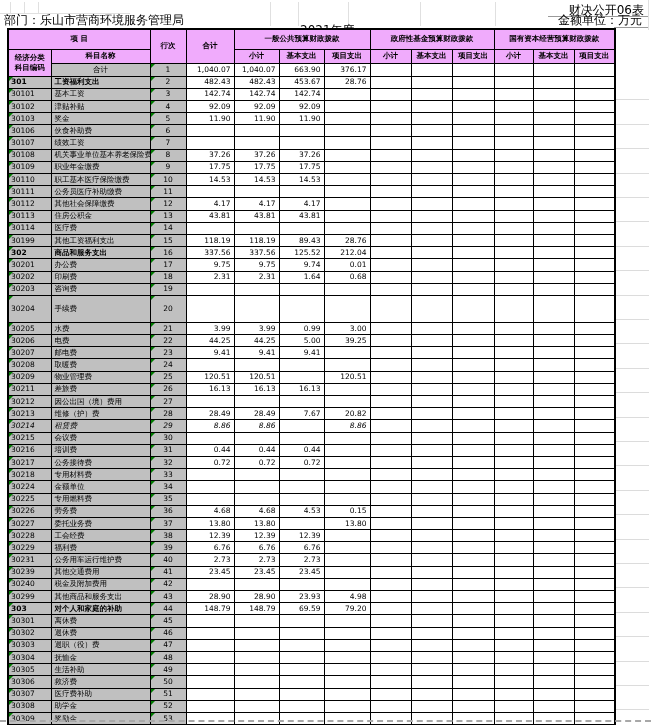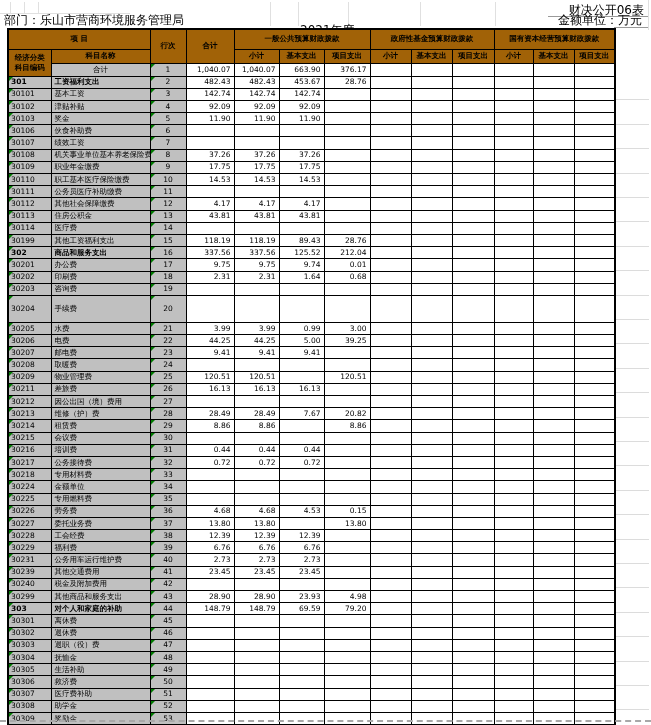--- a/index.html
+++ b/index.html
@@ -22,7 +22,7 @@
      vertical-align:middle;position:relative;}
   table{border:2px solid #000;}
   .gray{background:#c0c0c0;}
-  .hd{background:#a16207;font-weight:bold;text-align:center;}
+  .hd{background:#f0abfc;font-weight:bold;text-align:center;}
   .code-h{white-space:pre-line;text-align:center;line-height:1.3;}
   .c-code{text-align:left;}
   .c-name{text-align:left;padding-left:3px;}

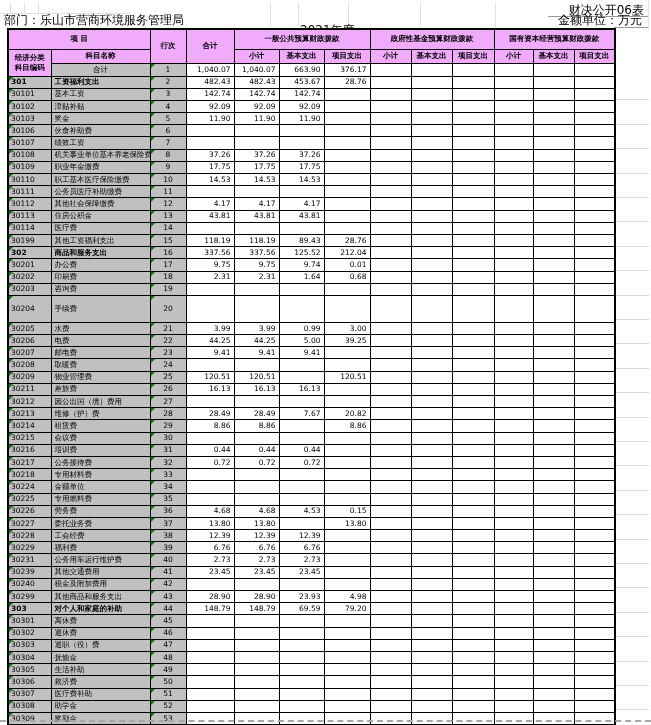--- a/index.html
+++ b/index.html
@@ -524,7 +524,7 @@
           <td class="num"></td>
           <td class="num"></td>
         </tr>
-        <tr style="height: 12.2px;">
+        <tr style="height: 12.2px; font-style: italic;">
           <td class="gray c-code"><span class="flag"></span>30214</td>
           <td class="gray c-name">租赁费</td>
           <td class="gray c-no"><span class="flag"></span>29</td>

